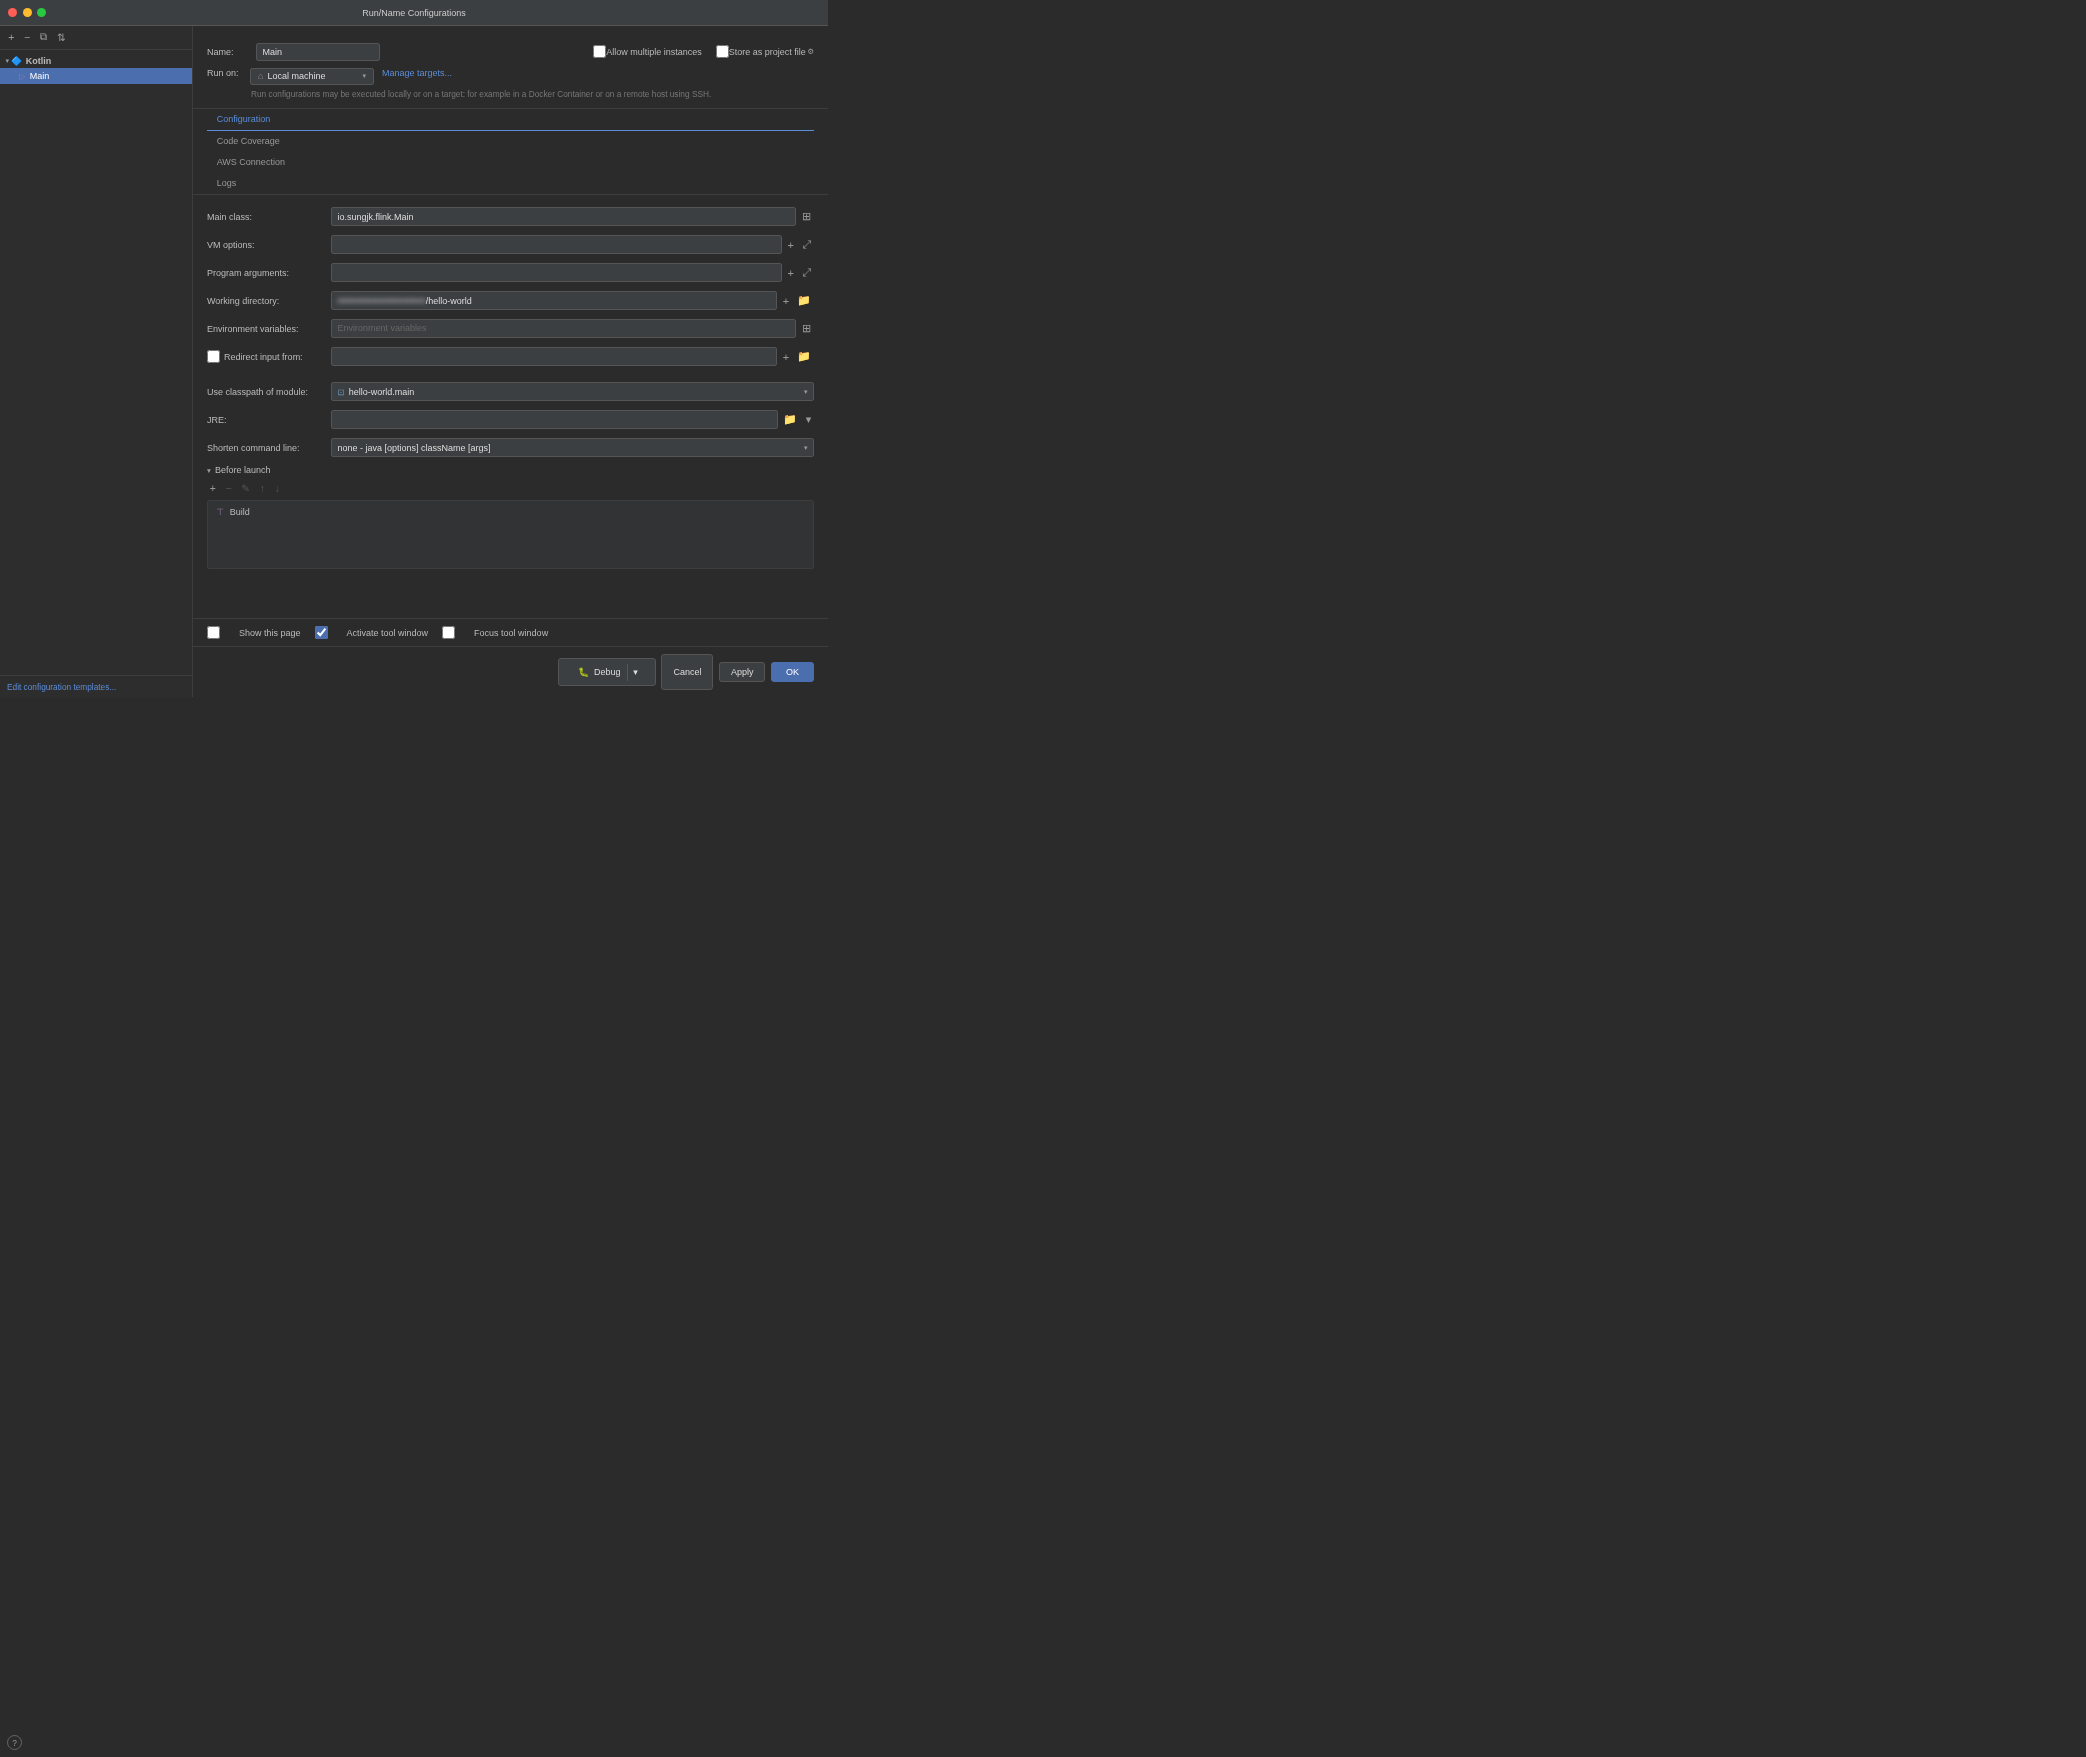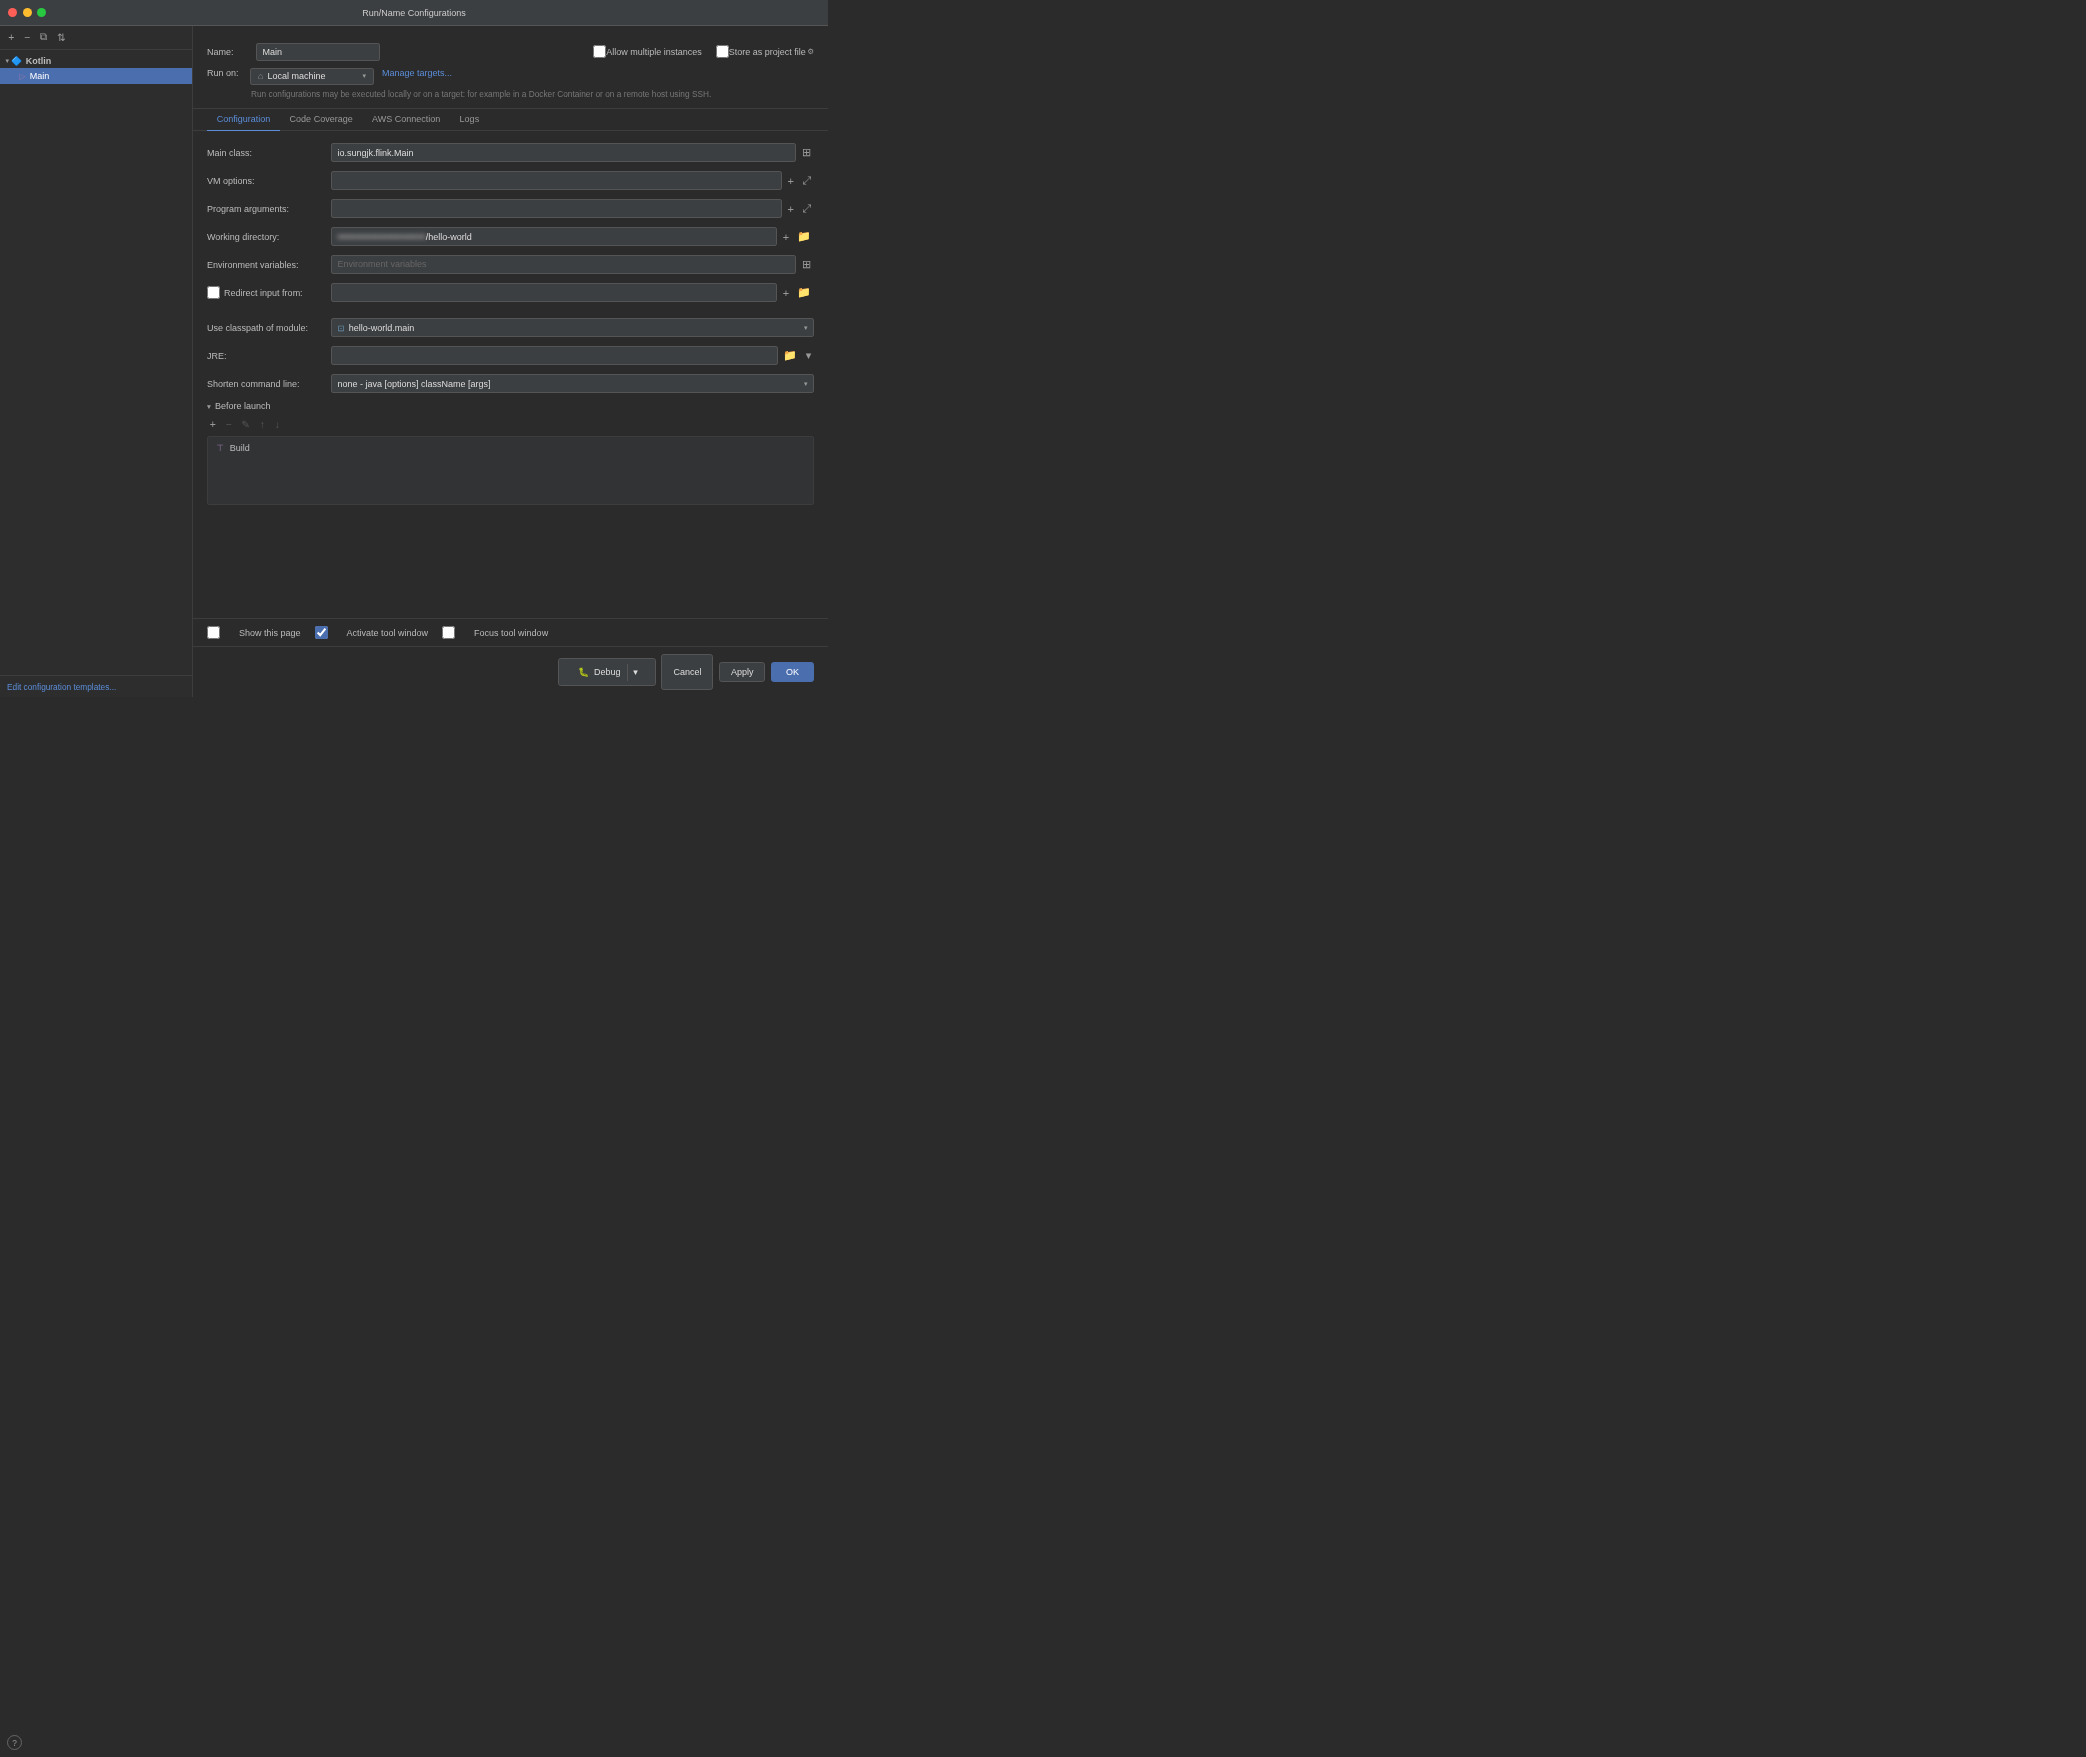--- a/index.html
+++ b/index.html
@@ -207,6 +207,7 @@
       display: flex;
       border-bottom: 0.7px solid #3d3d3d;
       padding: 0 14px;
+      flex-direction: column;
     }
     .tab {
       padding: 5.5px 9.7px;

